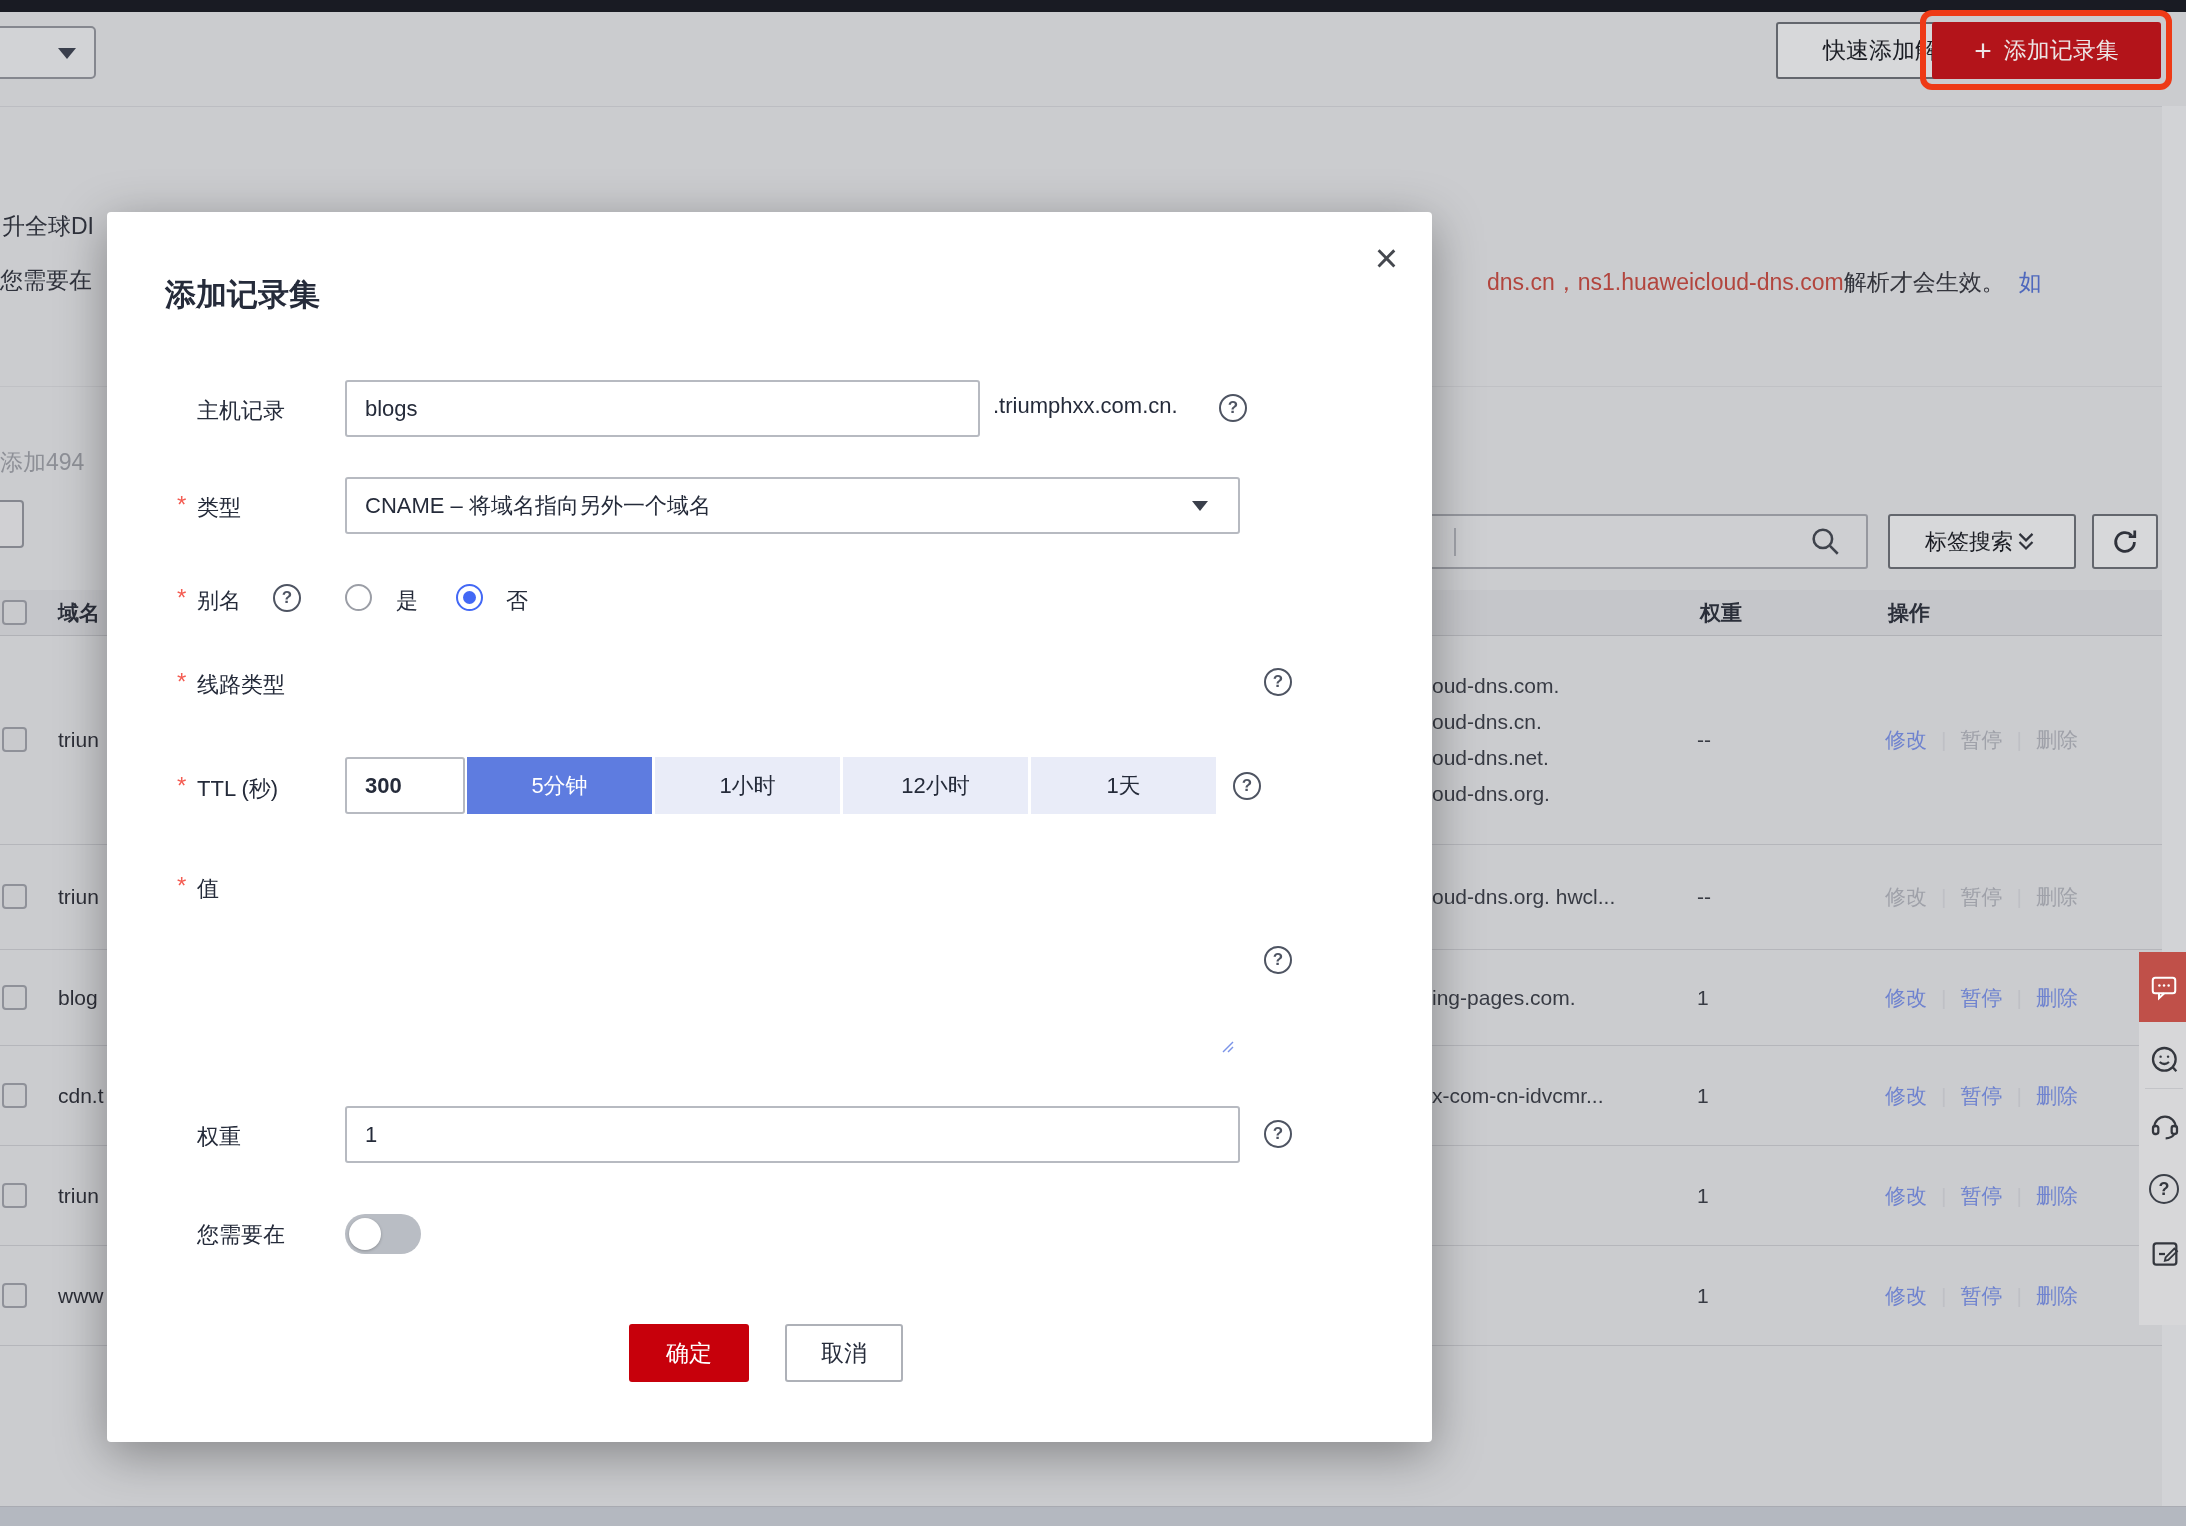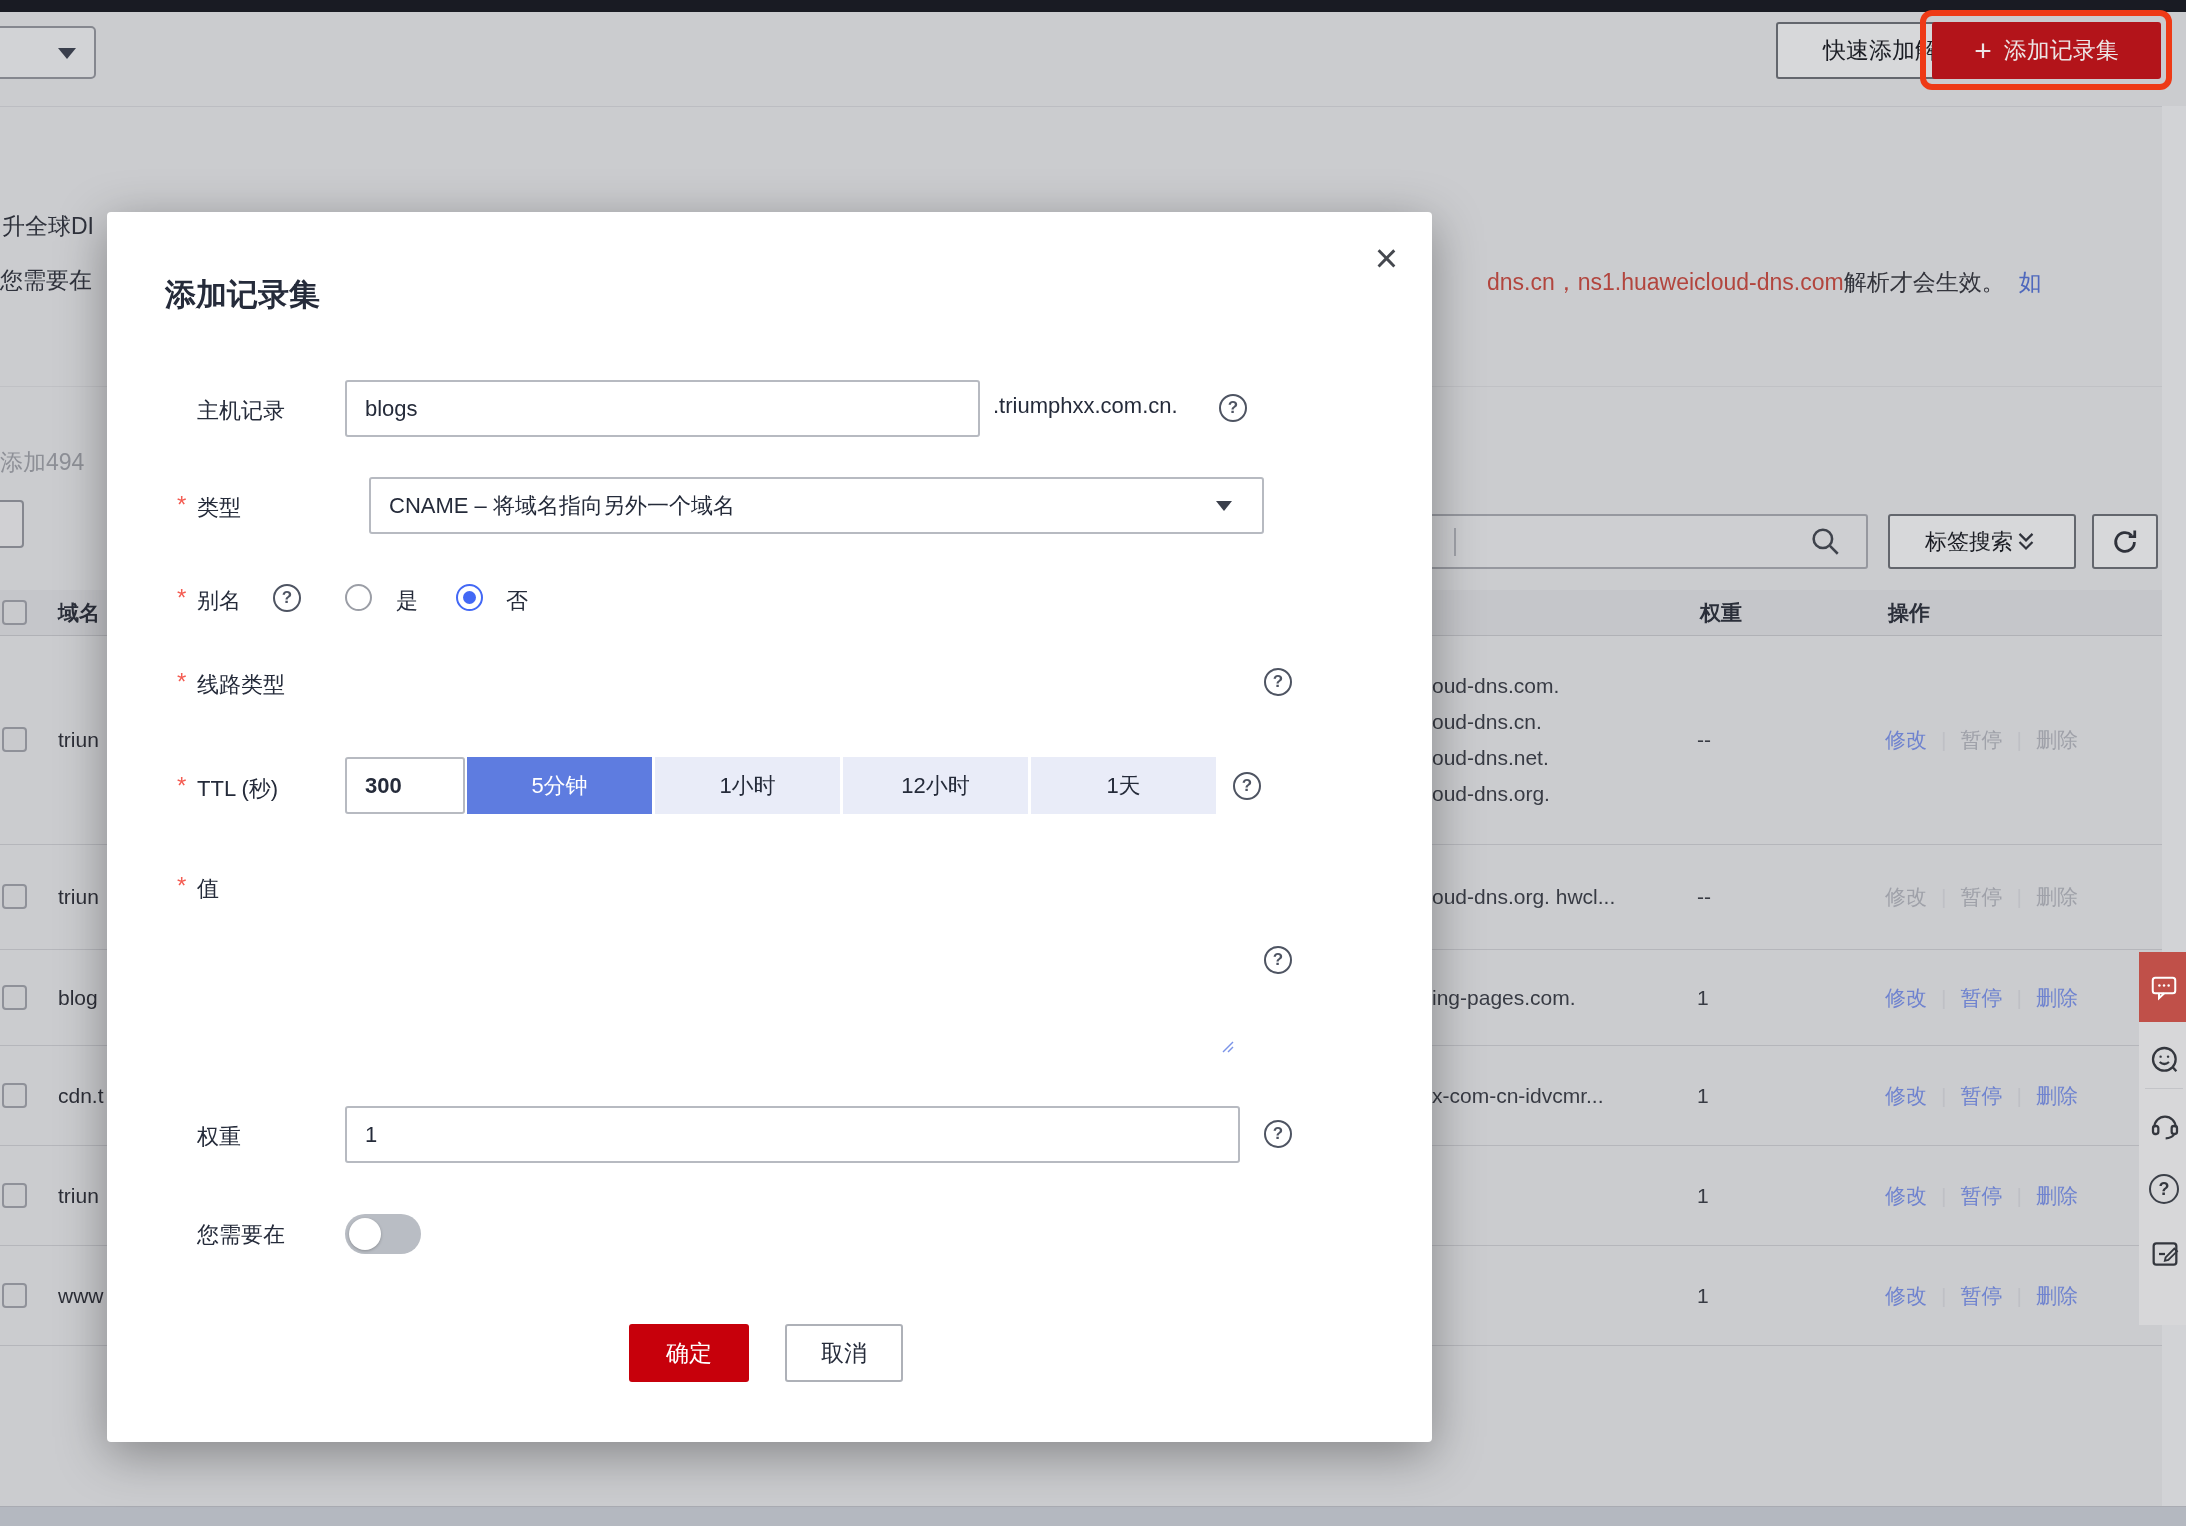--- a/index.html
+++ b/index.html
@@ -77,7 +77,7 @@
   #f-host-input{left:238px;top:168px;width:635px;height:57px;}
   #f-host-suffix{left:886px;top:181px;font-size:22px;color:#252b3a;}
   #f-host-help{left:1112px;top:182px;}
-  #f-type-select{left:238px;top:265px;width:895px;height:57px;margin-left:24px;}
+  #f-type-select{left:238px;top:265px;width:895px;height:57px;}
   .radio{position:absolute;width:27px;height:27px;border-radius:50%;border:2px solid #9b9ea6;background:#fff;}
   .radio.sel{border-color:#4368f5;}
   .radio.sel::after{content:"";position:absolute;left:5px;top:5px;width:13px;height:13px;border-radius:50%;background:#4368f5;}

